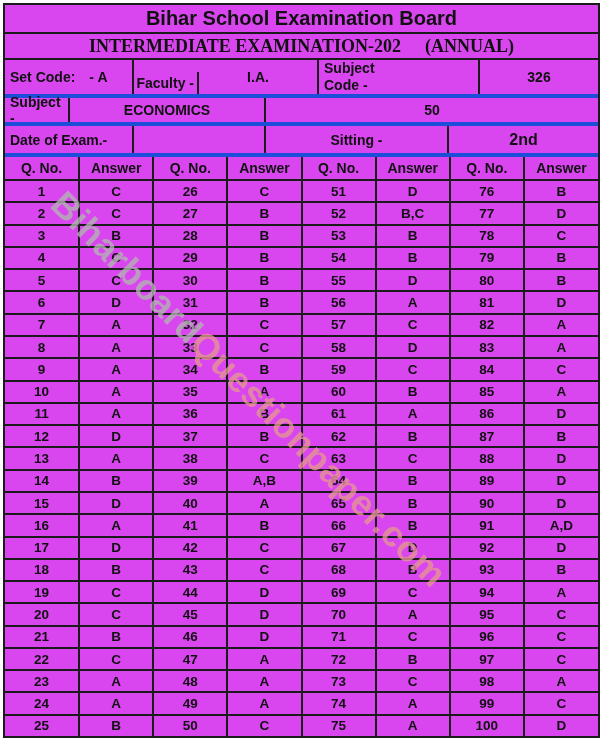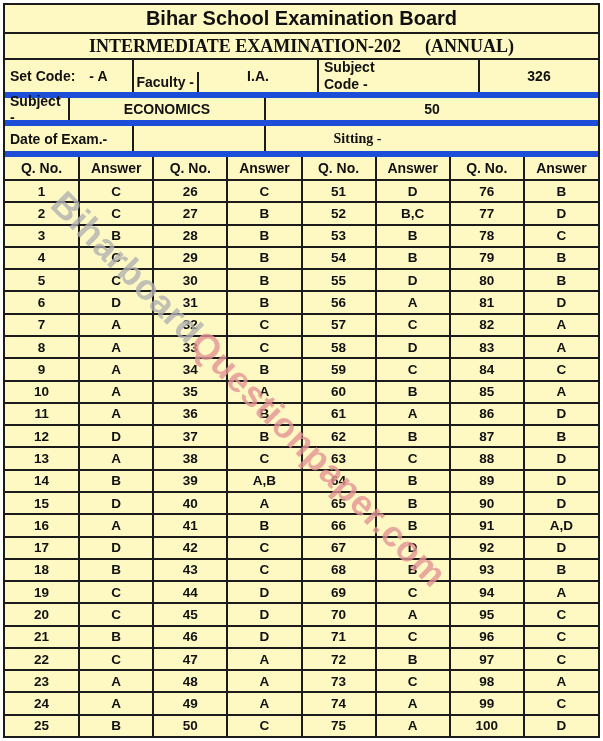--- a/index.html
+++ b/index.html
@@ -21,7 +21,7 @@
     border: 2px solid #1b1b1b;
     display: flex;
     flex-direction: column;
-    background: #fef9c3;
+    background: #d946ef;
   }
 
   .row { display: flex; border-bottom: 6px solid #1d4ed8; flex-shrink: 0; }

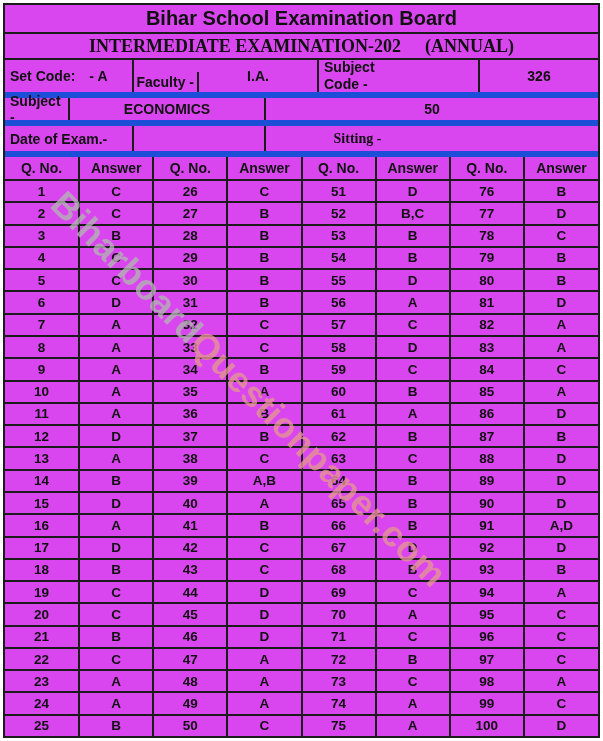--- a/index.html
+++ b/index.html
@@ -24,7 +24,7 @@
     background: #d946ef;
   }
 
-  .row { display: flex; border-bottom: 6px solid #1d4ed8; flex-shrink: 0; }
+  .row { display: flex; border-bottom: 4px solid #1d4ed8; flex-shrink: 0; }
   .cell { display: flex; align-items: center; border-right: 2px solid #1b1b1b; }
   .cell:last-child { border-right: none; }
   .cell.center { justify-content: center; }

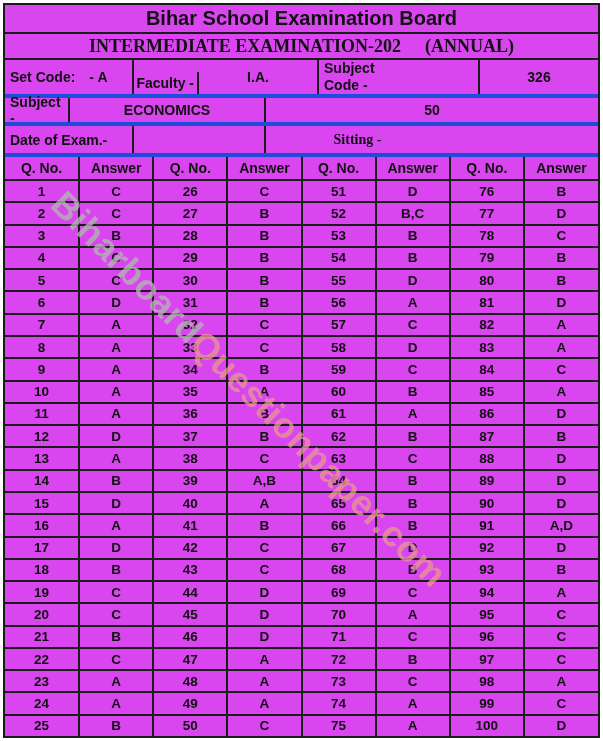--- a/index.html
+++ b/index.html
@@ -64,7 +64,7 @@
   .w-marks   { width: 179px; }
   .w-datelbl { width: 129px; }
   .w-dateval { width: 132px; }
-  .w-sitting { width: 183px; font-family: Liberation Serif, serif; }
+  .w-sitting { width: 183px; }
 
   .two-line { display: inline-block; width: 66px; line-height: 1.25; }
 

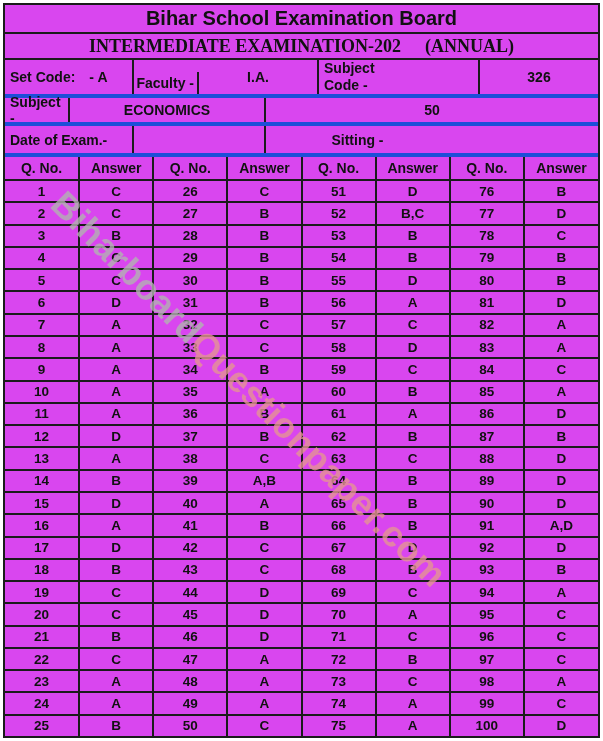--- a/index.html
+++ b/index.html
@@ -155,6 +155,9 @@
       <div class="cell center w-sitting">
         <span>Sitting -</span>
       </div>
+      <div class="cell center flex1">
+        <span style="font-size:16px">2nd</span>
+      </div>
     </div>
 
     <div class="answer-grid">

